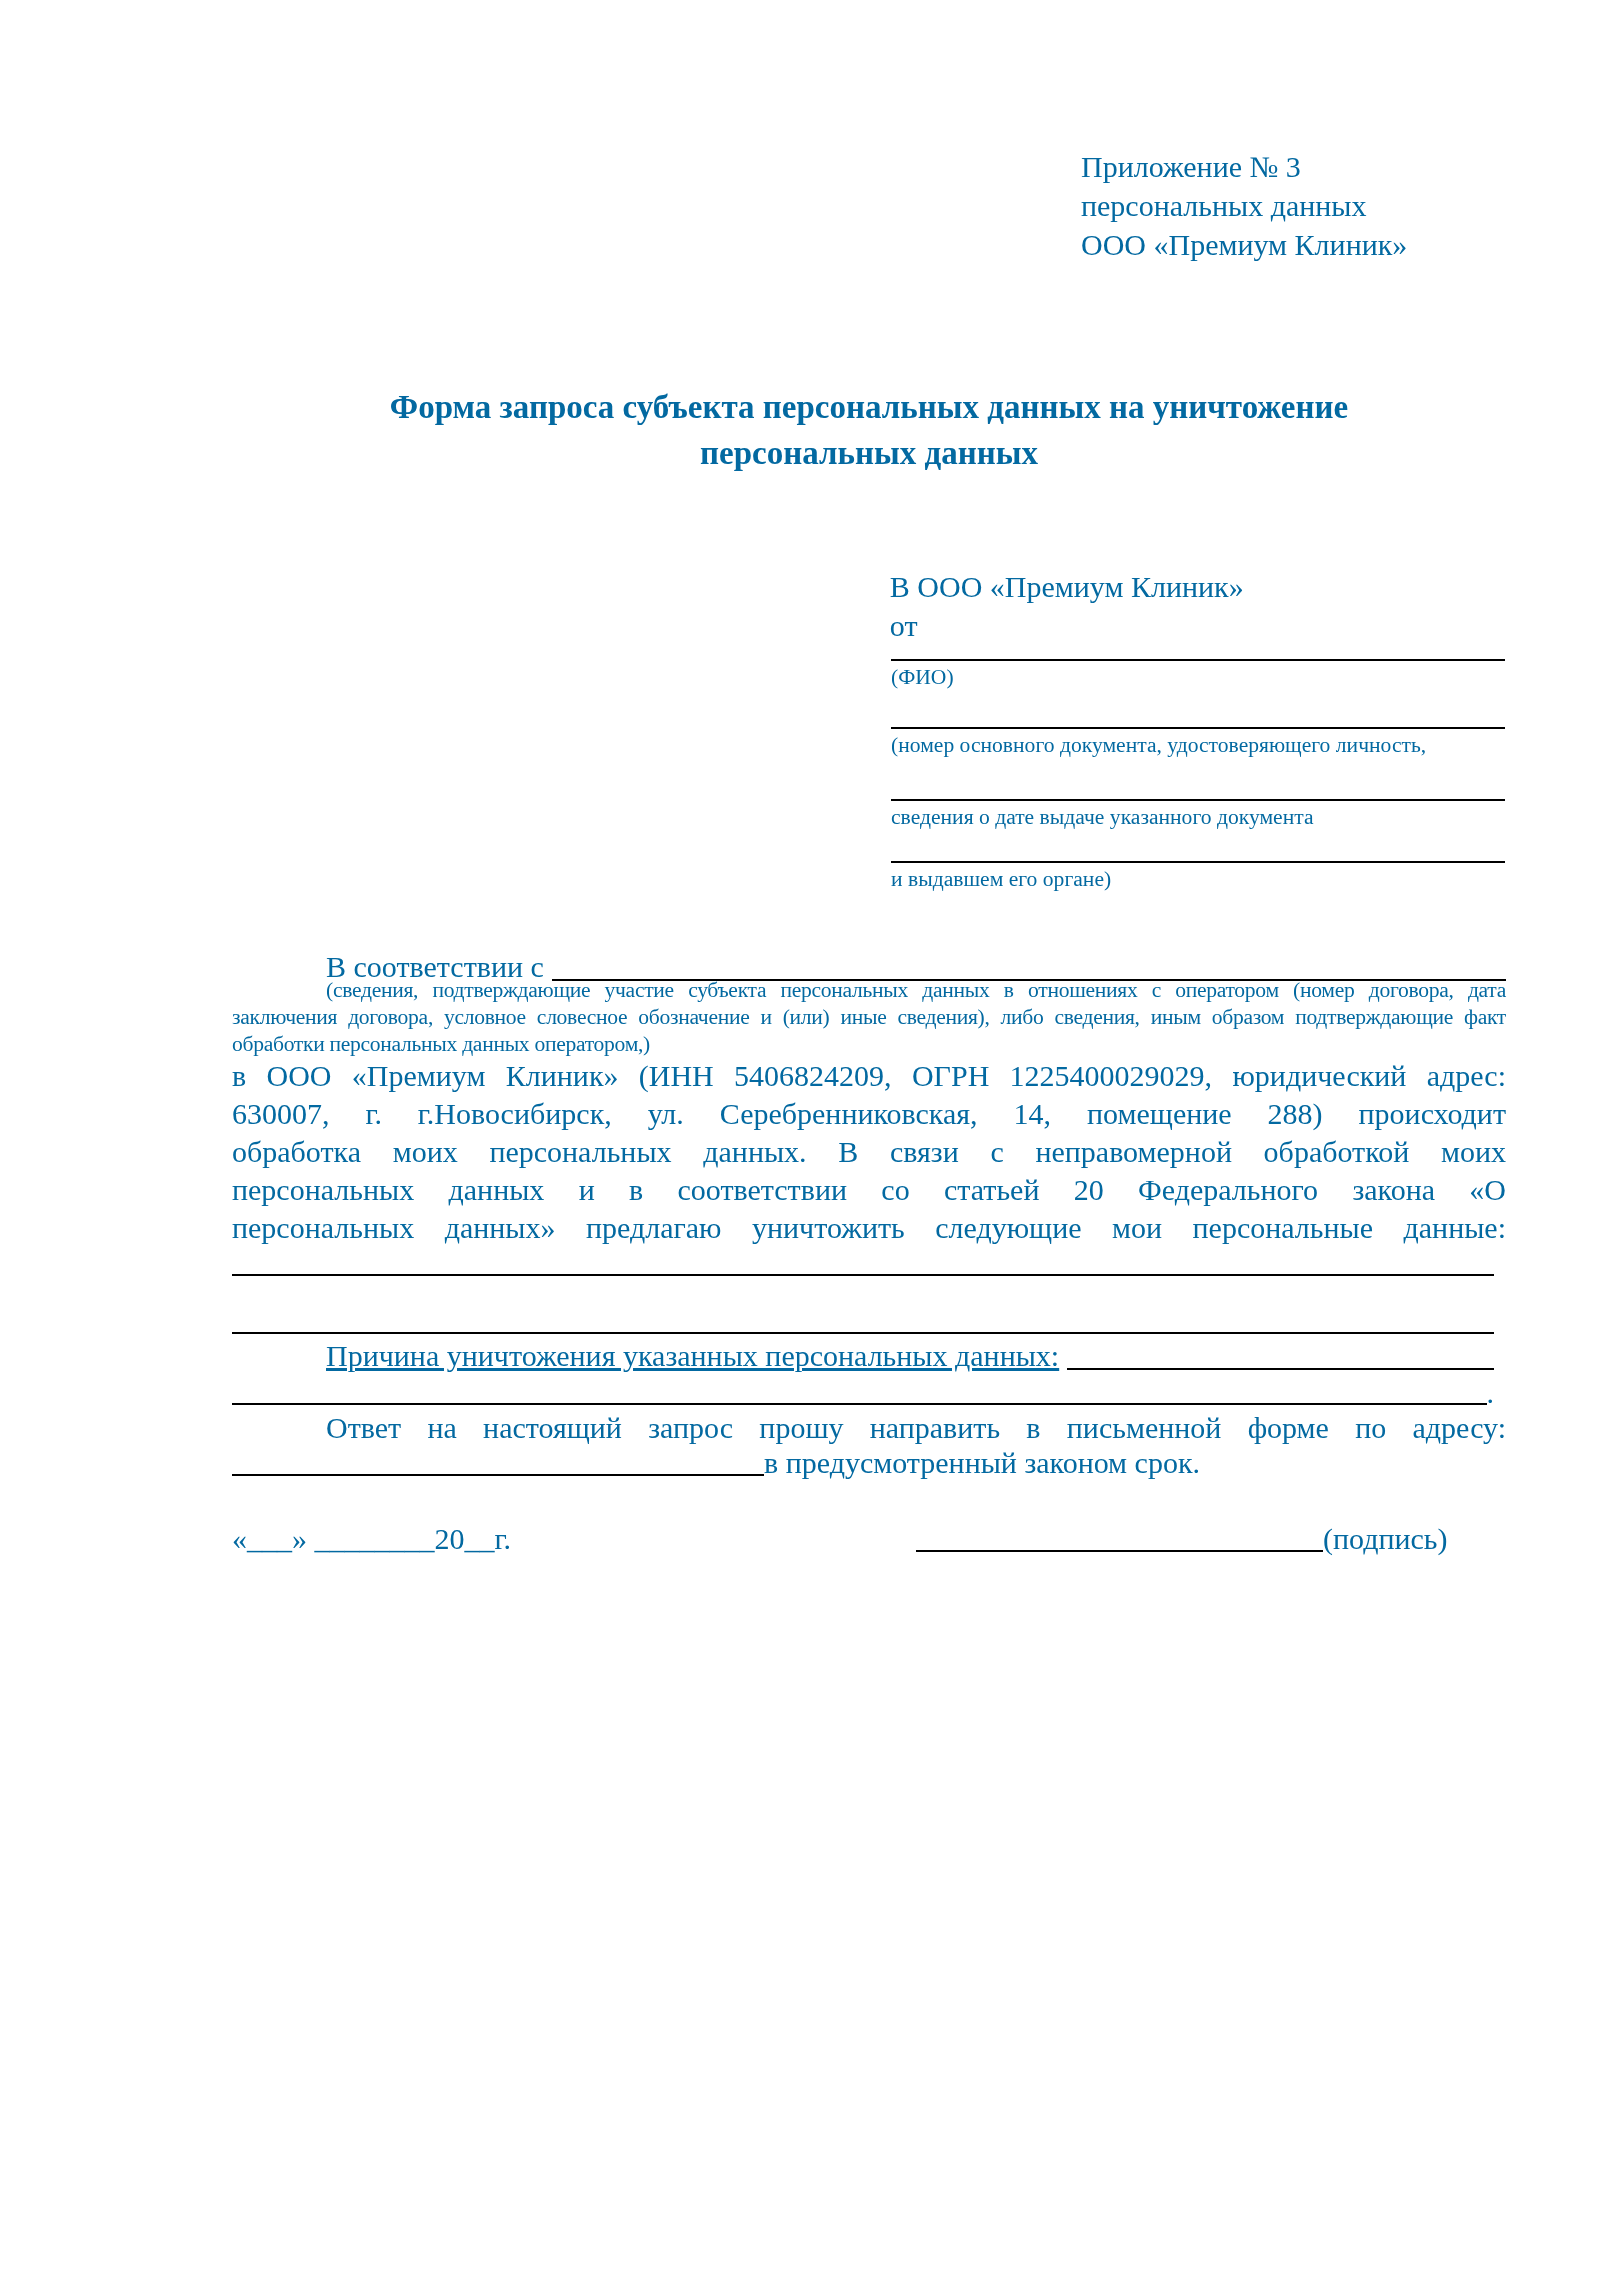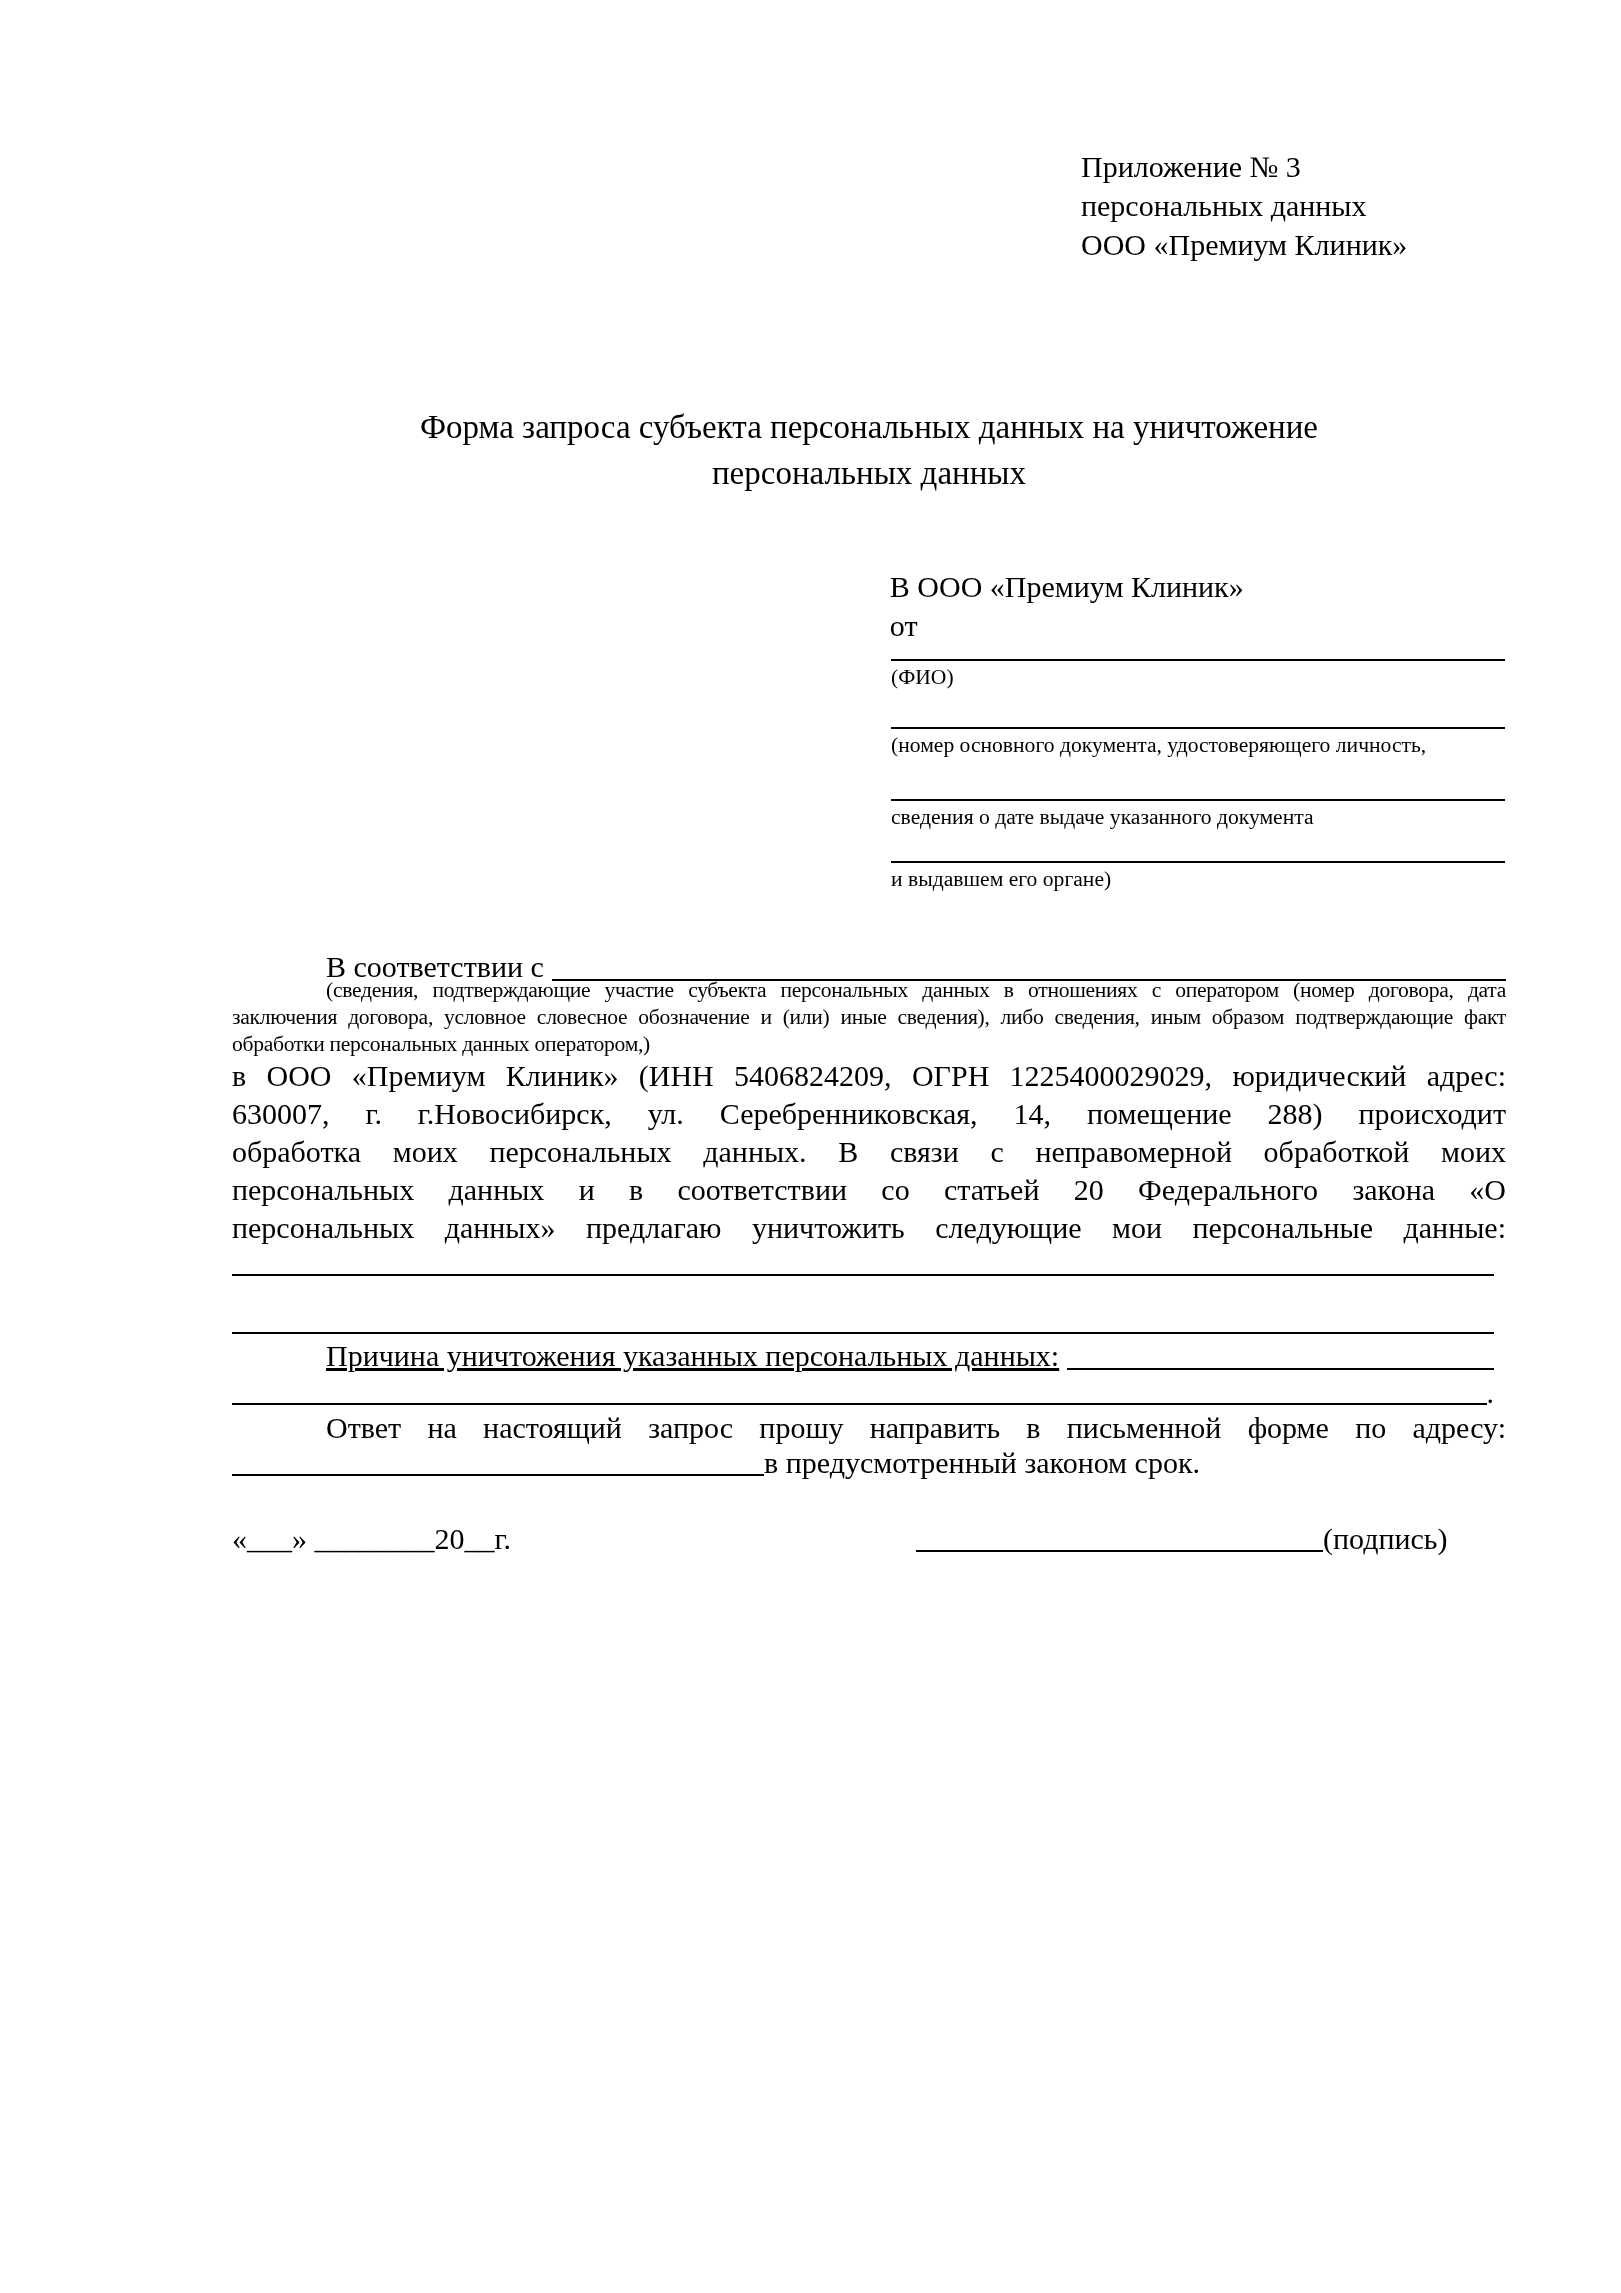--- a/index.html
+++ b/index.html
@@ -7,7 +7,7 @@
     position:relative;
     width:1621px;height:1865px;
     background:#ffffff;
-    color:#000000;
+    color:#0369a1;
     font-family:"Liberation Serif","DejaVu Serif",serif;
     overflow:hidden;
   }

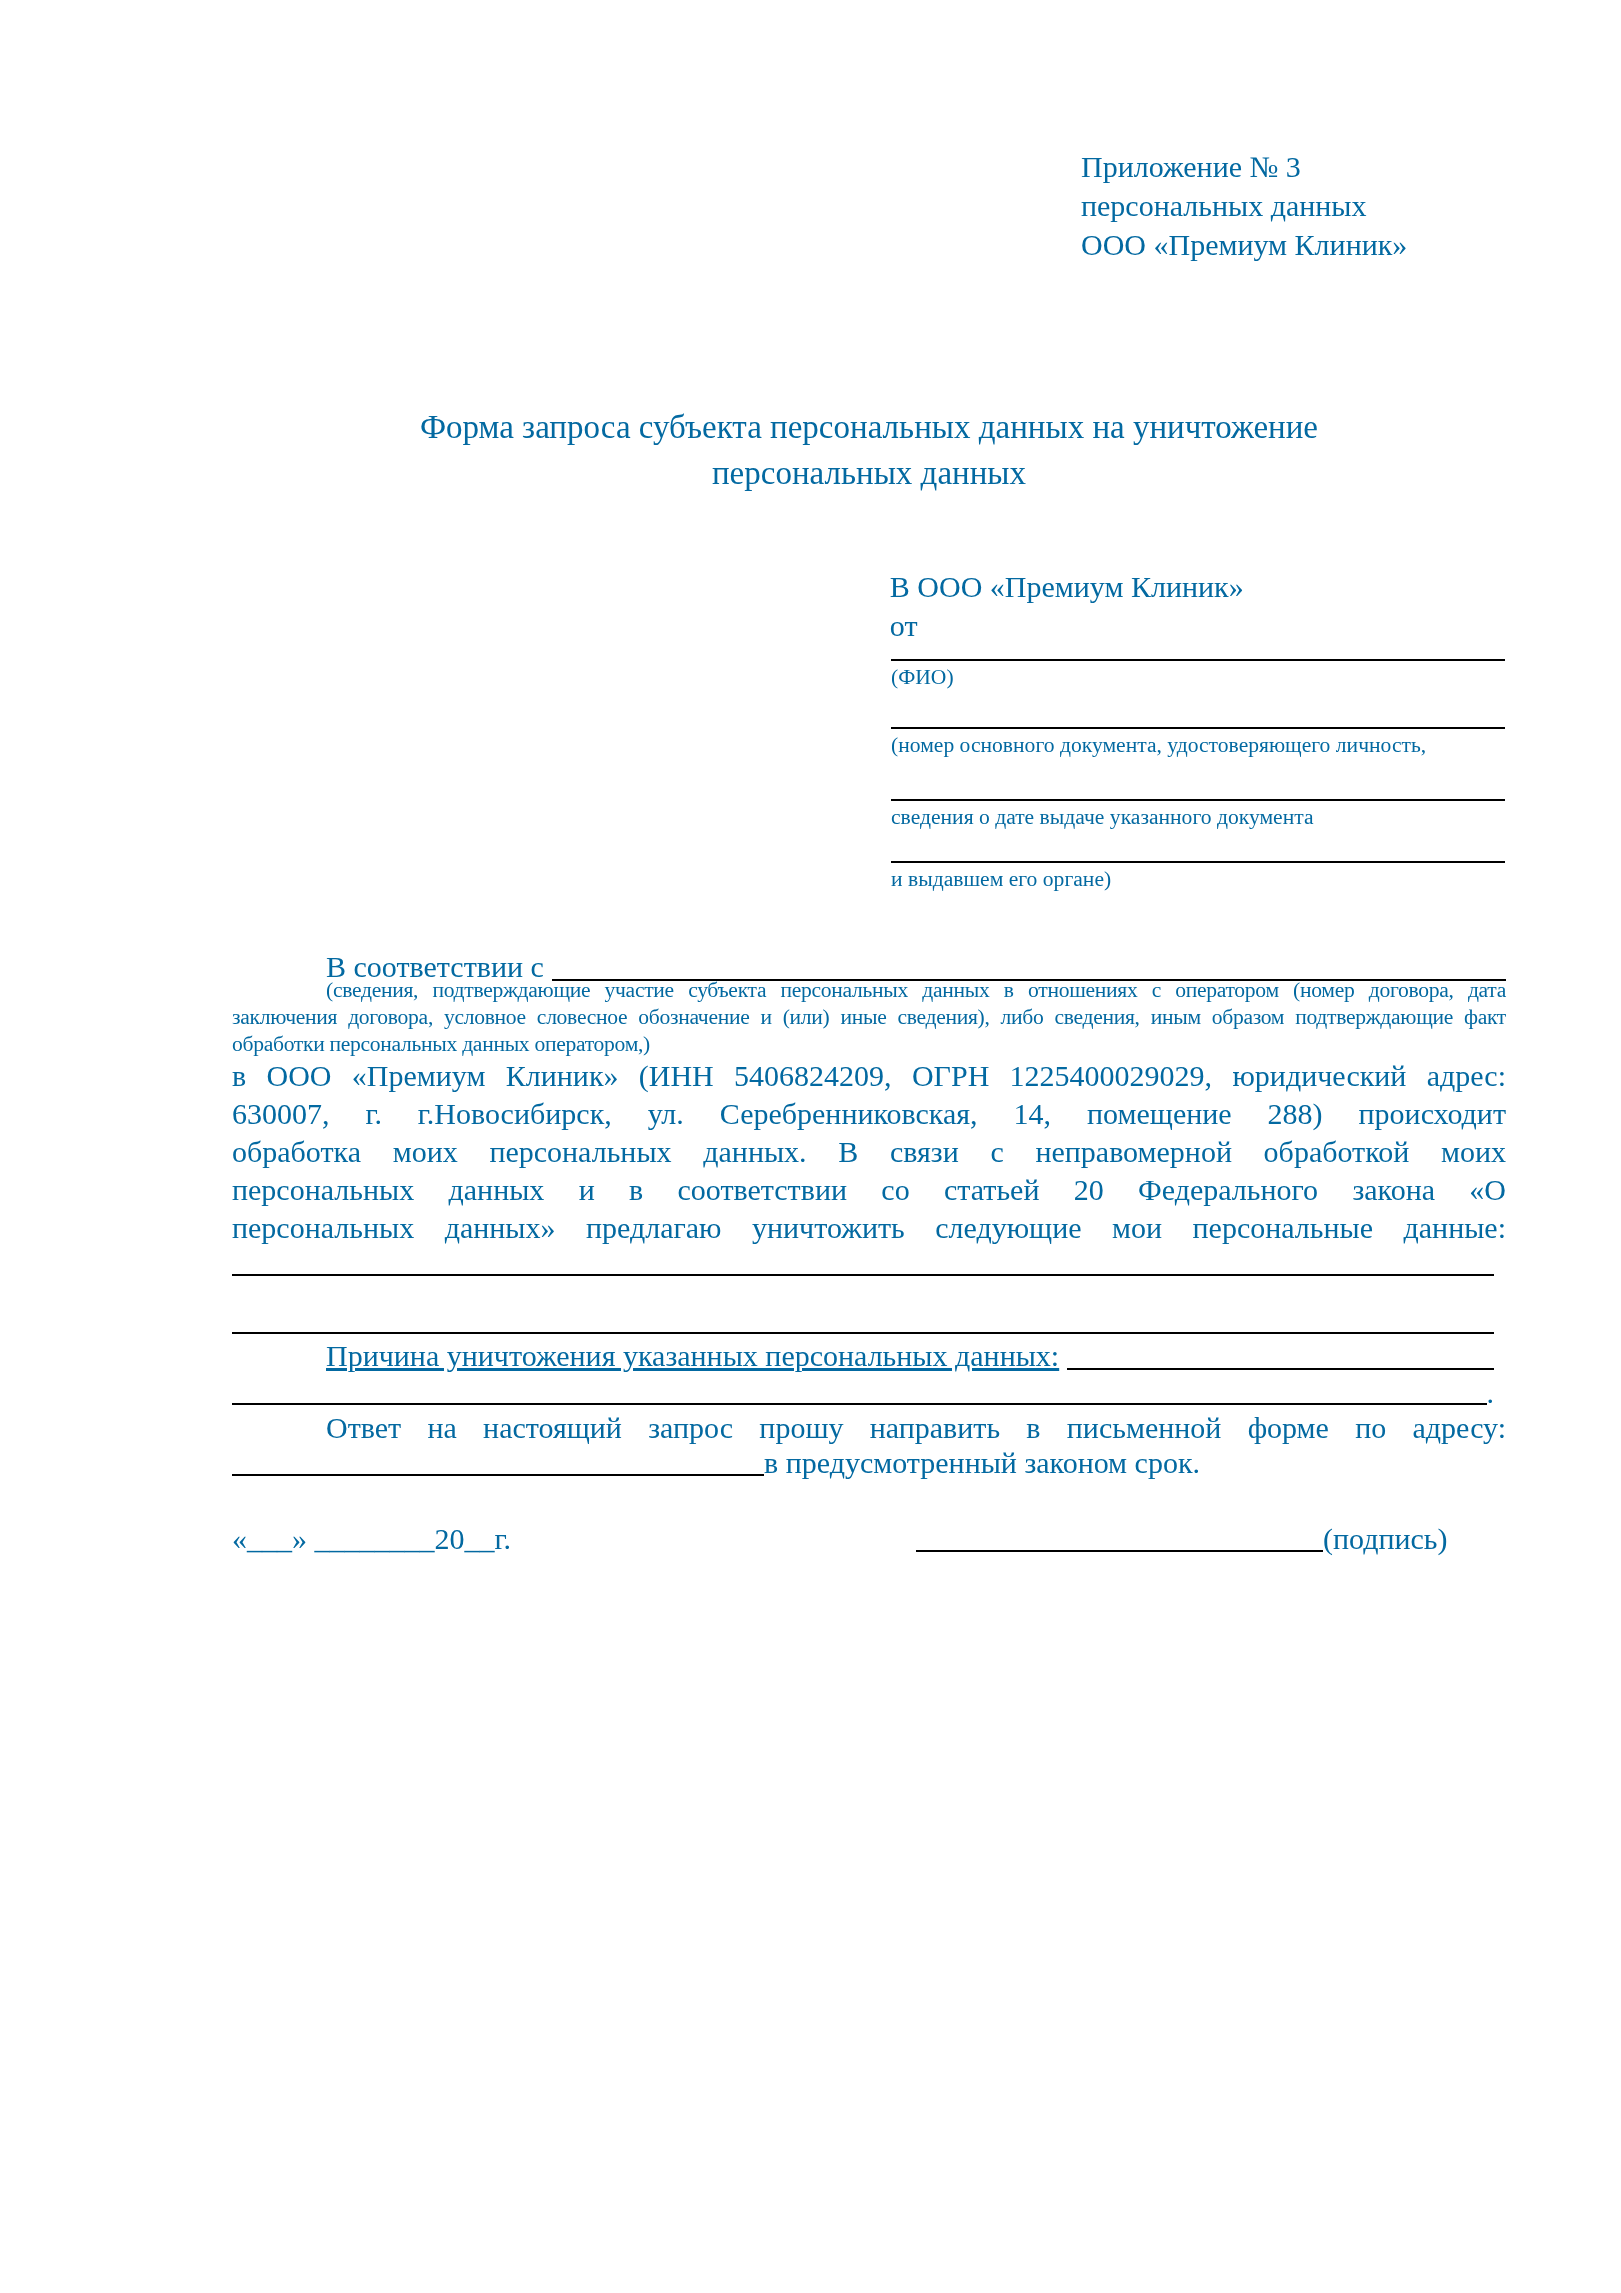--- a/index.html
+++ b/index.html
@@ -18,8 +18,8 @@
   }
   
   .title{
-    position:absolute;left:232px;top:404px;width:1274px;
-    font-size:33px;line-height:46px;font-weight:normal;text-align:center;
+    position:absolute;left:232px;top:384px;width:1274px;
+    font-size:33px;line-height:46px;font-weight:bold;text-align:center;
   }
   
   .addr{

